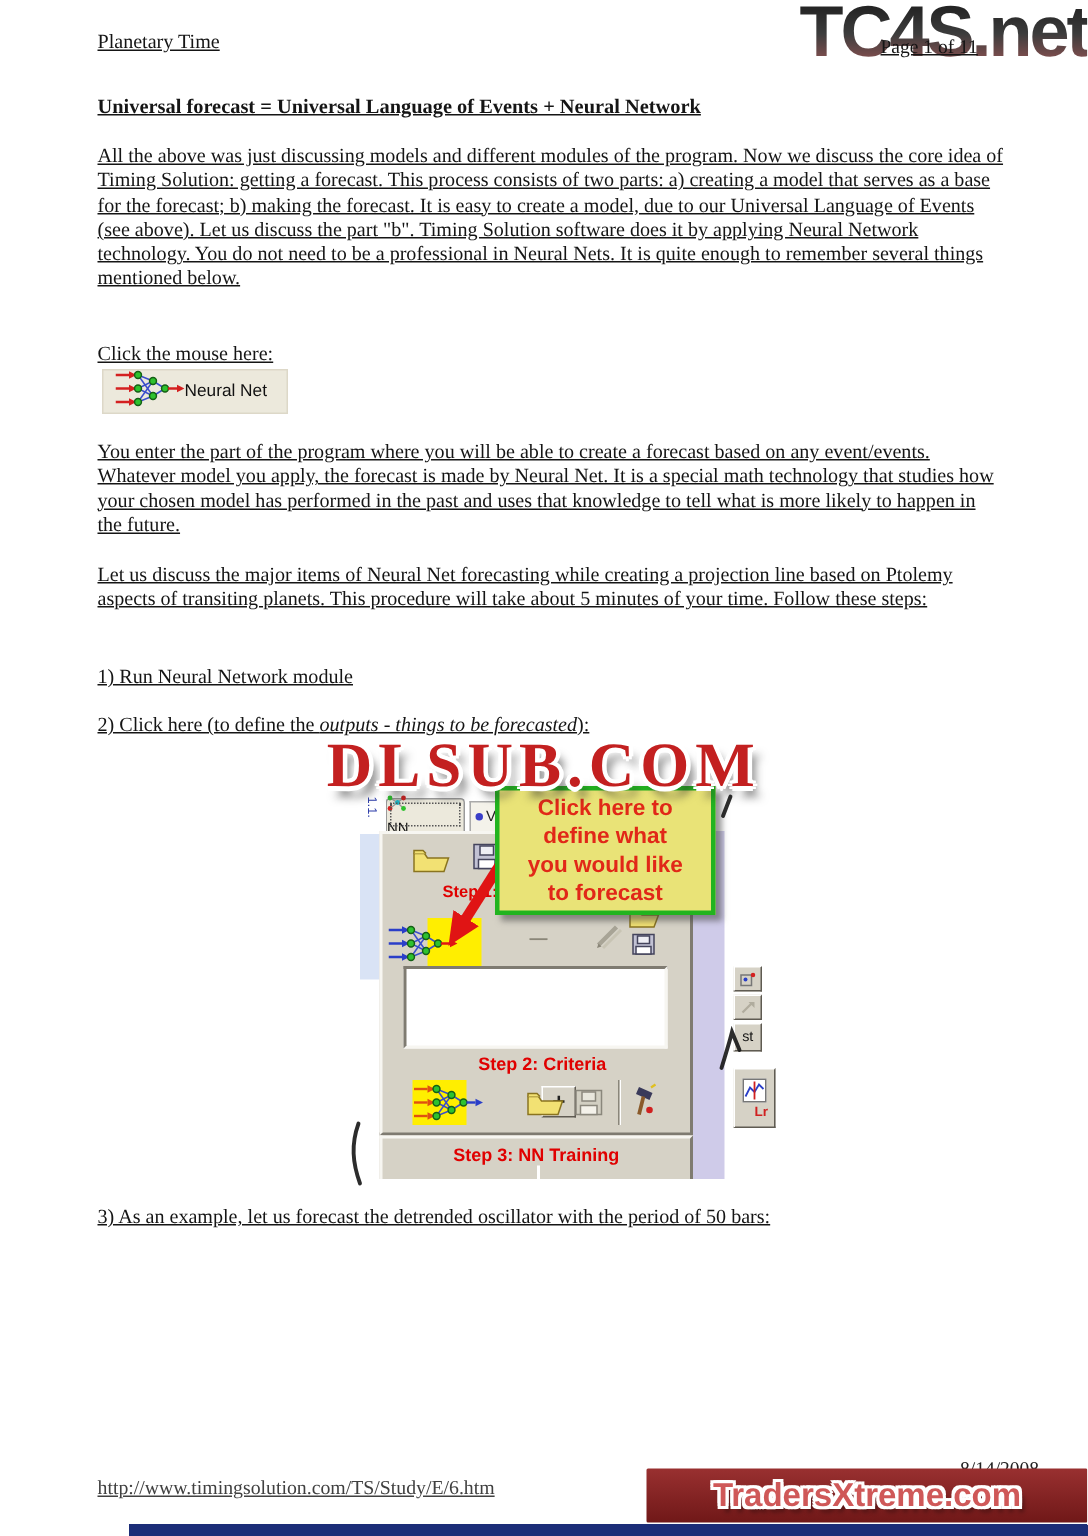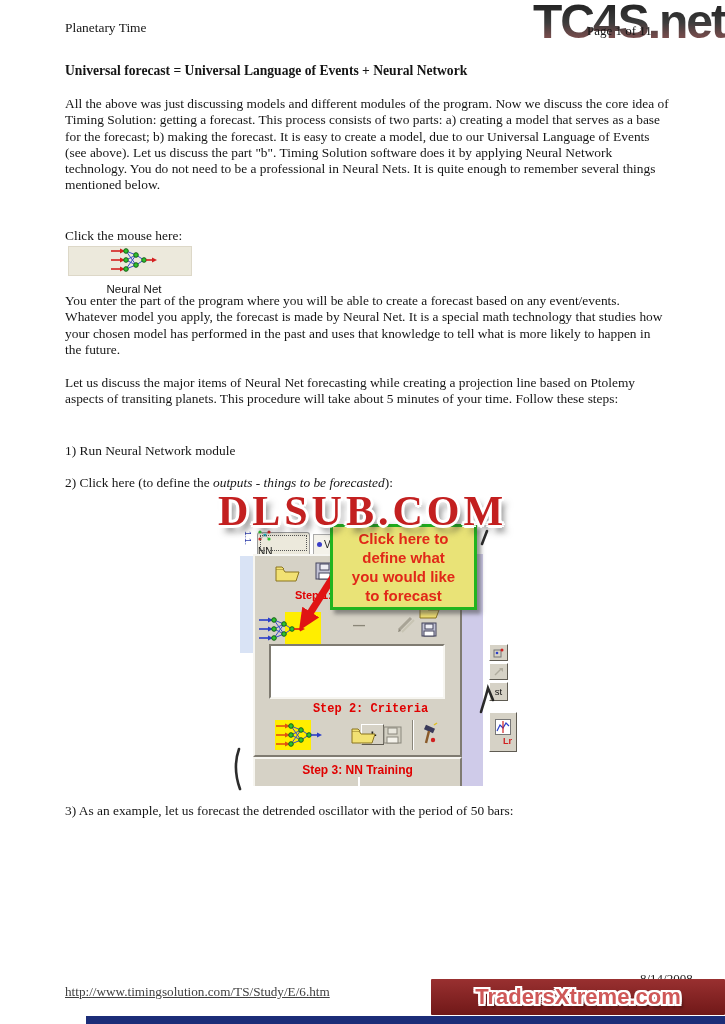--- a/index.html
+++ b/index.html
@@ -6,7 +6,7 @@
   .page { position:relative; width:725px; height:1024px; background:#ffffff; overflow:hidden;
           font-family:"Liberation Serif", serif; color:#151515; }
   .abs { position:absolute; }
-  .txt { position:absolute; font-size:13.4px; line-height:16.3px; }
+  .txt { position:absolute; font-size:13.4px; line-height:16.3px;text-decoration:underline; }
   .para { width:604px; }
 
   #hdr-title { left:65px; top:20px; }

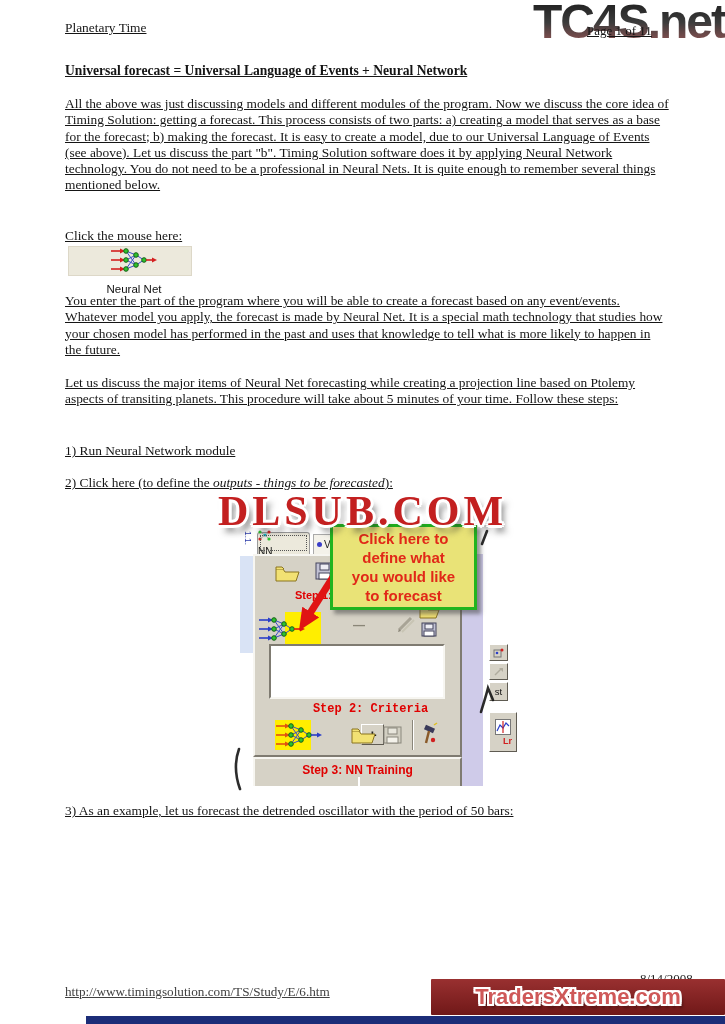--- a/index.html
+++ b/index.html
@@ -22,7 +22,7 @@
   #clickprompt { left:65px; top:212px;margin-top:16px; }
 
   #nnbtn { left:68px; top:246px; width:124px; height:30px; background:#ece9dc; border:1px solid #ddd8c8;
-           display:flex; align-items:center; gap:6px; padding-left:8px; box-sizing:border-box;flex-direction:column; }
+           display:flex; align-items:center; padding-left:8px; box-sizing:border-box; }
   #nnbtn .lbl { font-family:"Liberation Sans", sans-serif; font-size:11.5px; color:#111; }
 
   #para2 { left:65px; top:293px; }

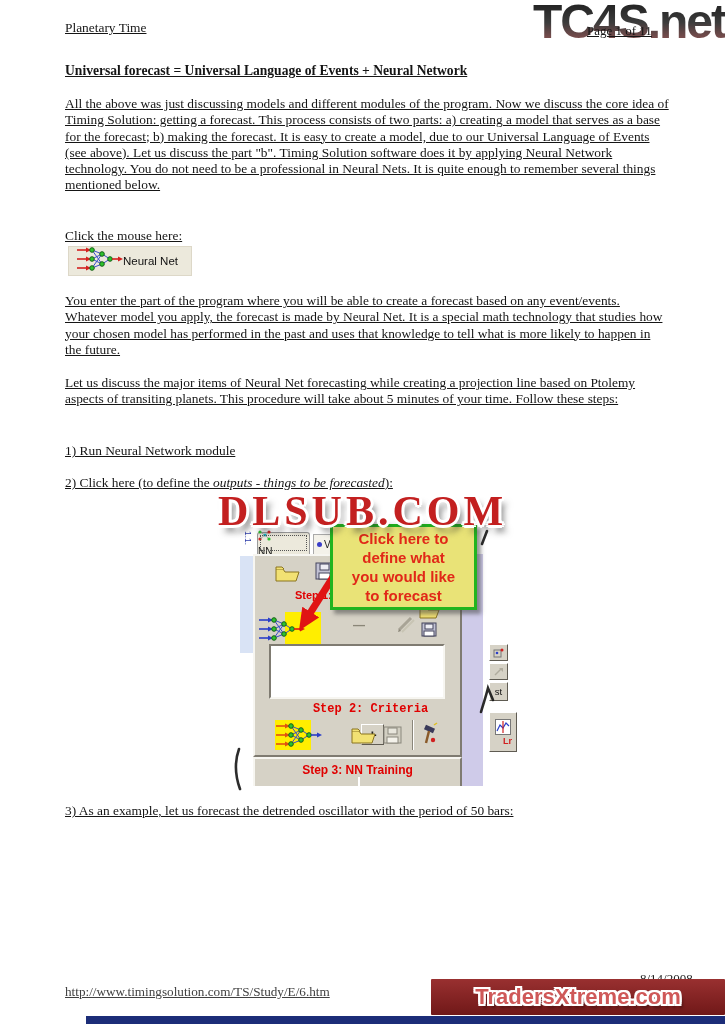--- a/index.html
+++ b/index.html
@@ -62,7 +62,7 @@
 
   .redlbl { color:#e00000; font-weight:bold; }
   .step1lbl { position:absolute; left:40px; top:33px; font-size:11px; }
-  .step2lbl { position:absolute; left:13px; top:146px; width:100%; text-align:center; font-size:12px;font-family:Liberation Mono, monospace; }
+  .step2lbl { position:absolute; left:4px; top:146px; width:100%; text-align:center; font-size:12px; }
   .step3lbl { display:inline-block; margin-top:4px; font-size:12px; }
 
   .ylw { position:absolute; background:#ffee00; }

